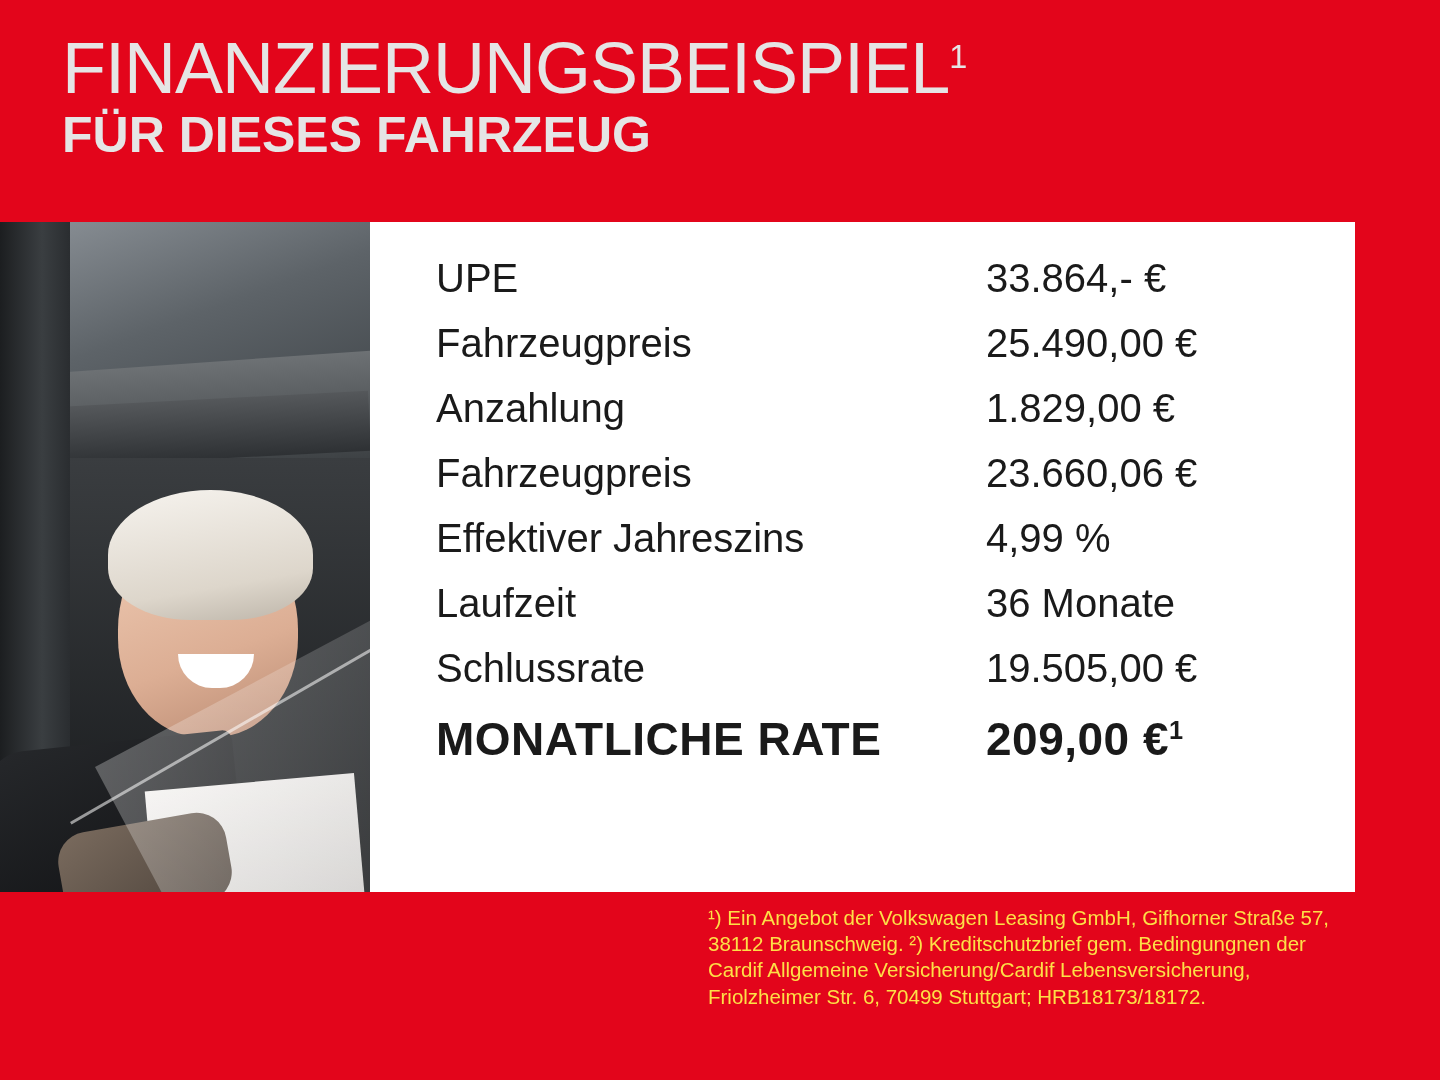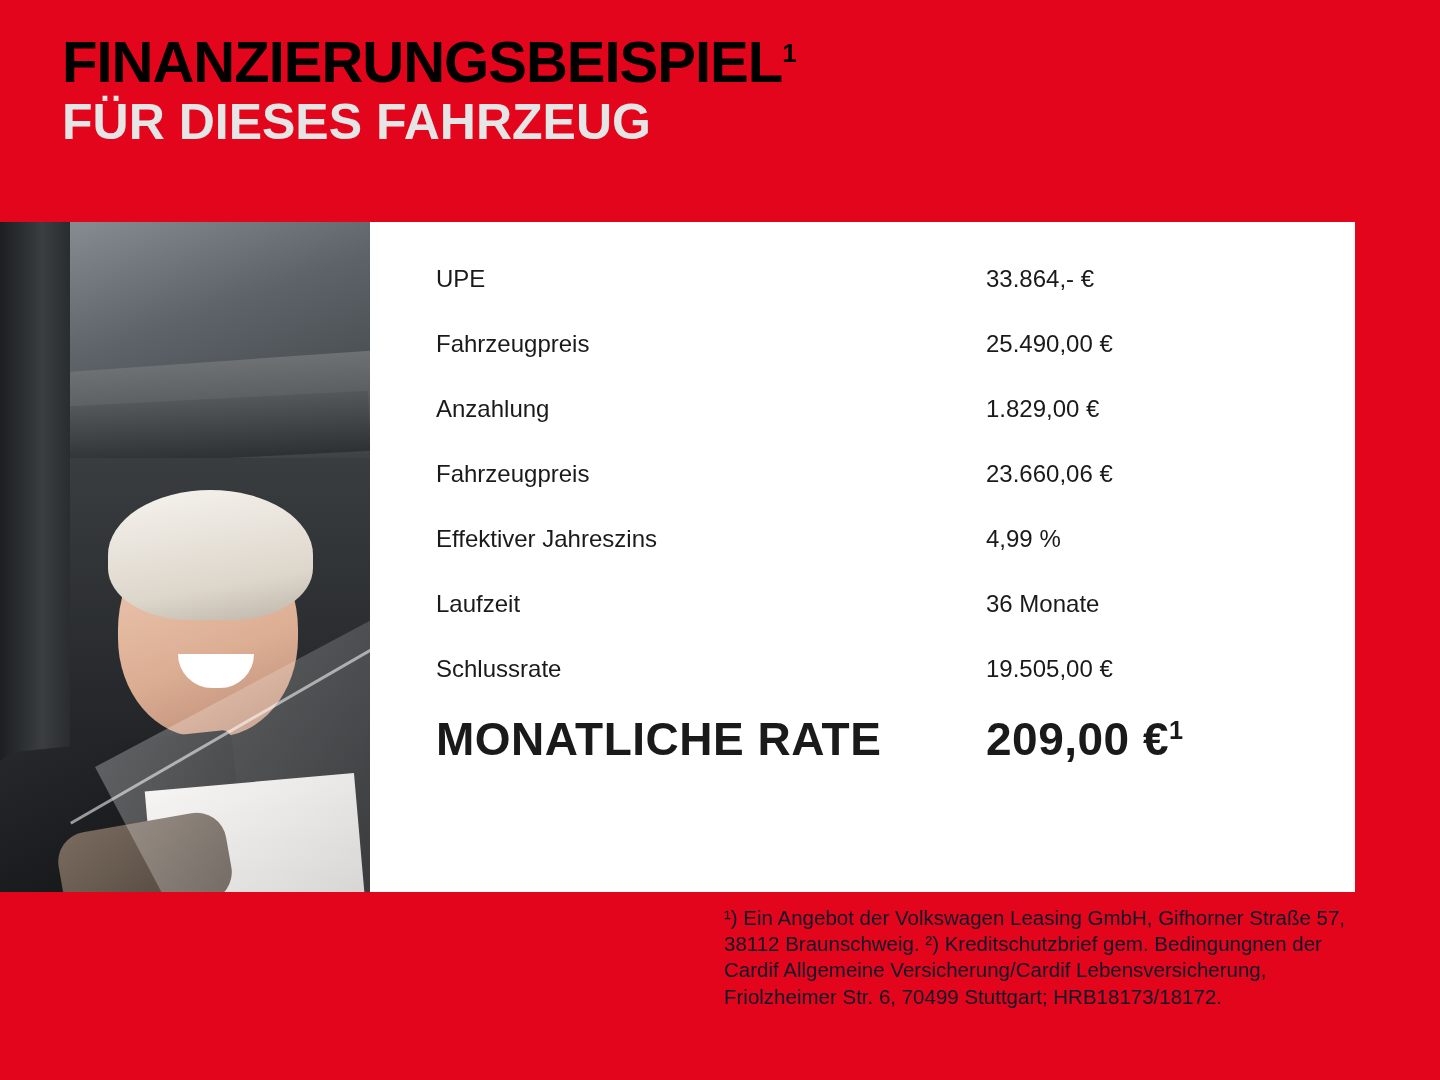--- a/index.html
+++ b/index.html
@@ -27,9 +27,9 @@
     padding: 34px 0 0 62px;
   }
   .header-title {
-    color: #000000;
-    font-size: 58px;
-    font-weight: bold;
+    color: #e5e5e5;
+    font-size: 72px;
+    font-weight: normal;
     letter-spacing: -1px;
     line-height: 0.96;
     white-space: nowrap;

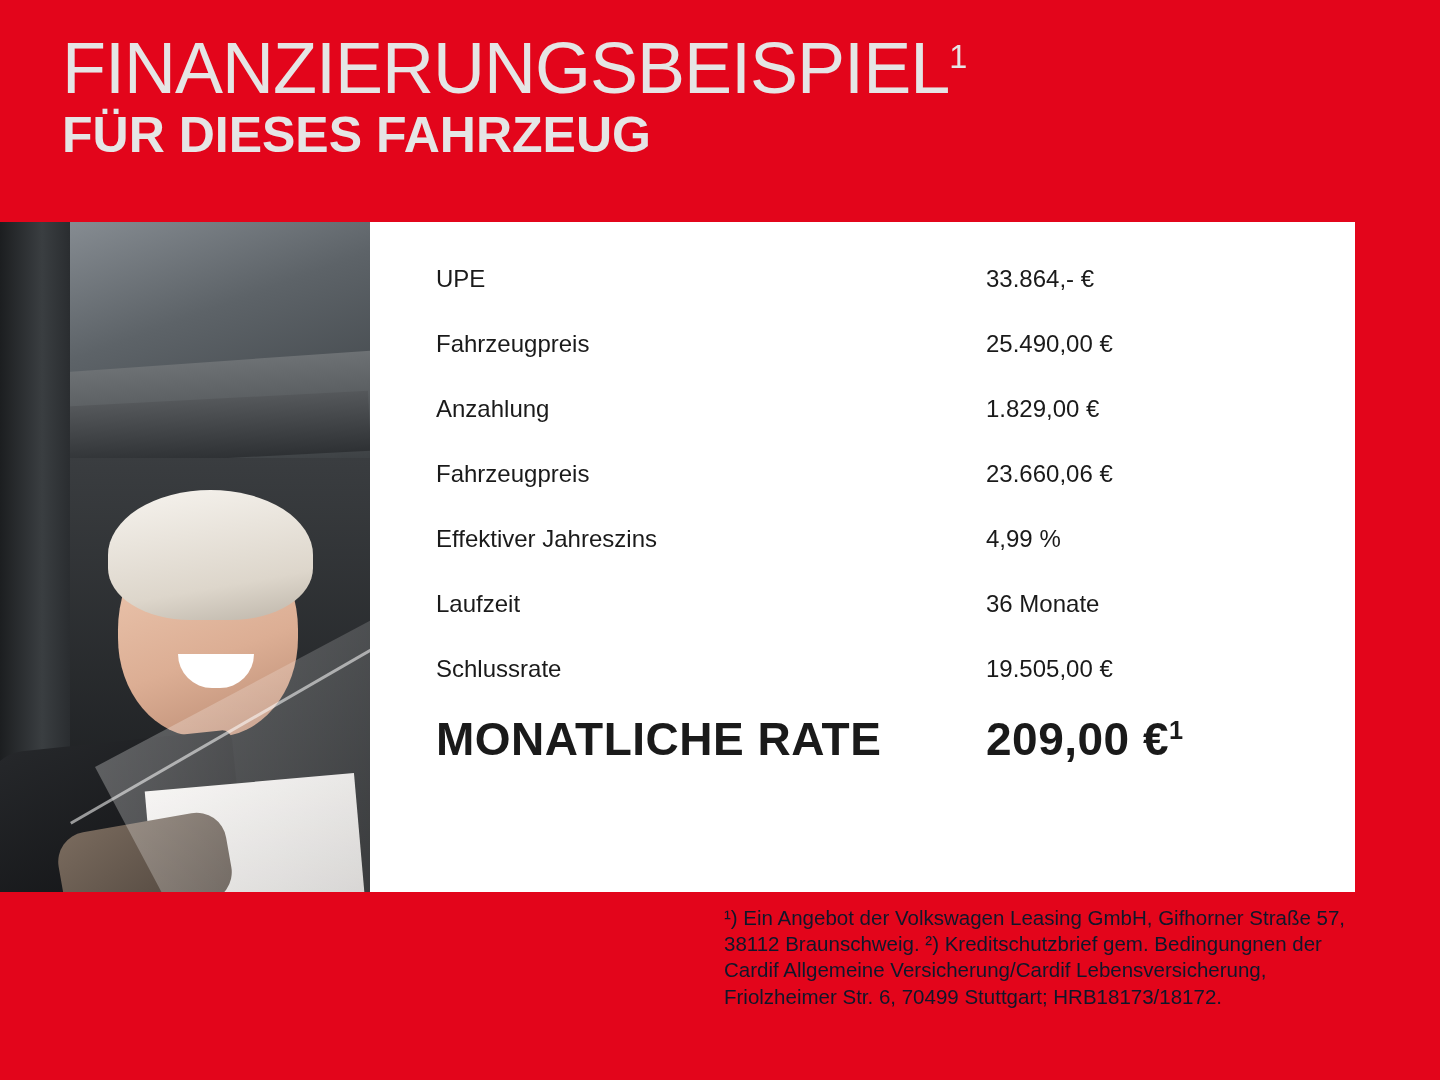--- a/index.html
+++ b/index.html
@@ -180,7 +180,7 @@
     border-collapse: collapse;
   }
   table.finance td {
-    font-size: 24px;
+    font-size: 40px;
     color: #1a1a1a;
     padding: 0;
     height: 65px;

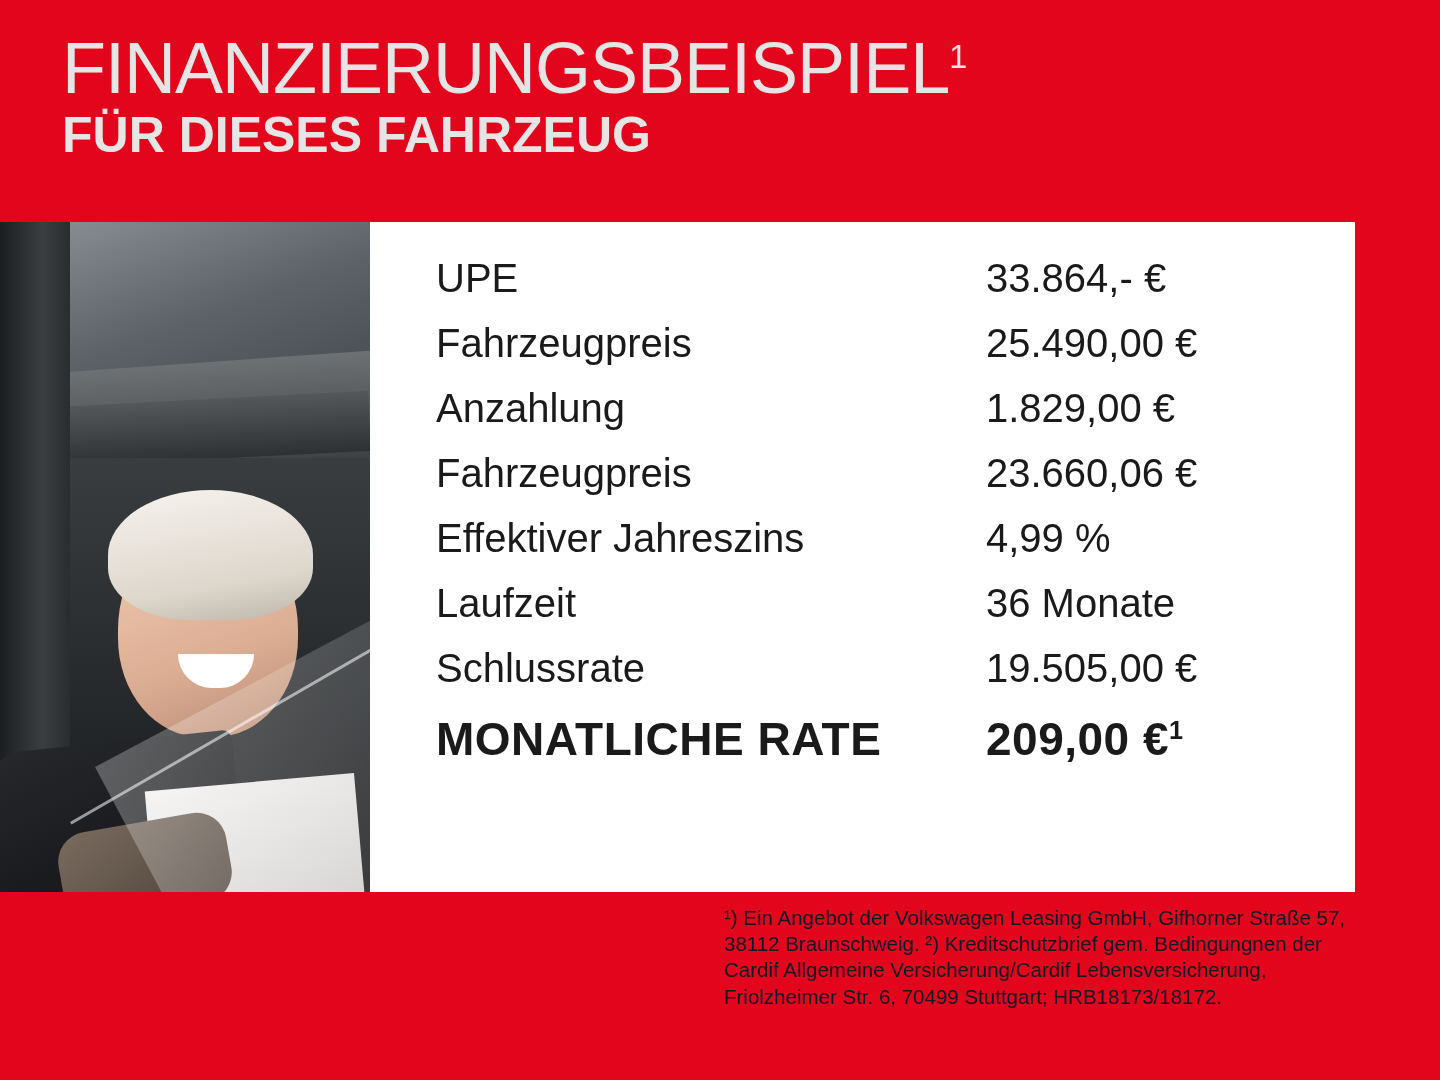--- a/index.html
+++ b/index.html
@@ -212,10 +212,9 @@
     left: 708px;
     top: 905px;
     width: 640px;
-    color: #0f172a;
+    color: #fde047;
     font-size: 20.5px;
     line-height: 1.28;
-    margin-left: 16px;
   }
 </style>
 </head>

